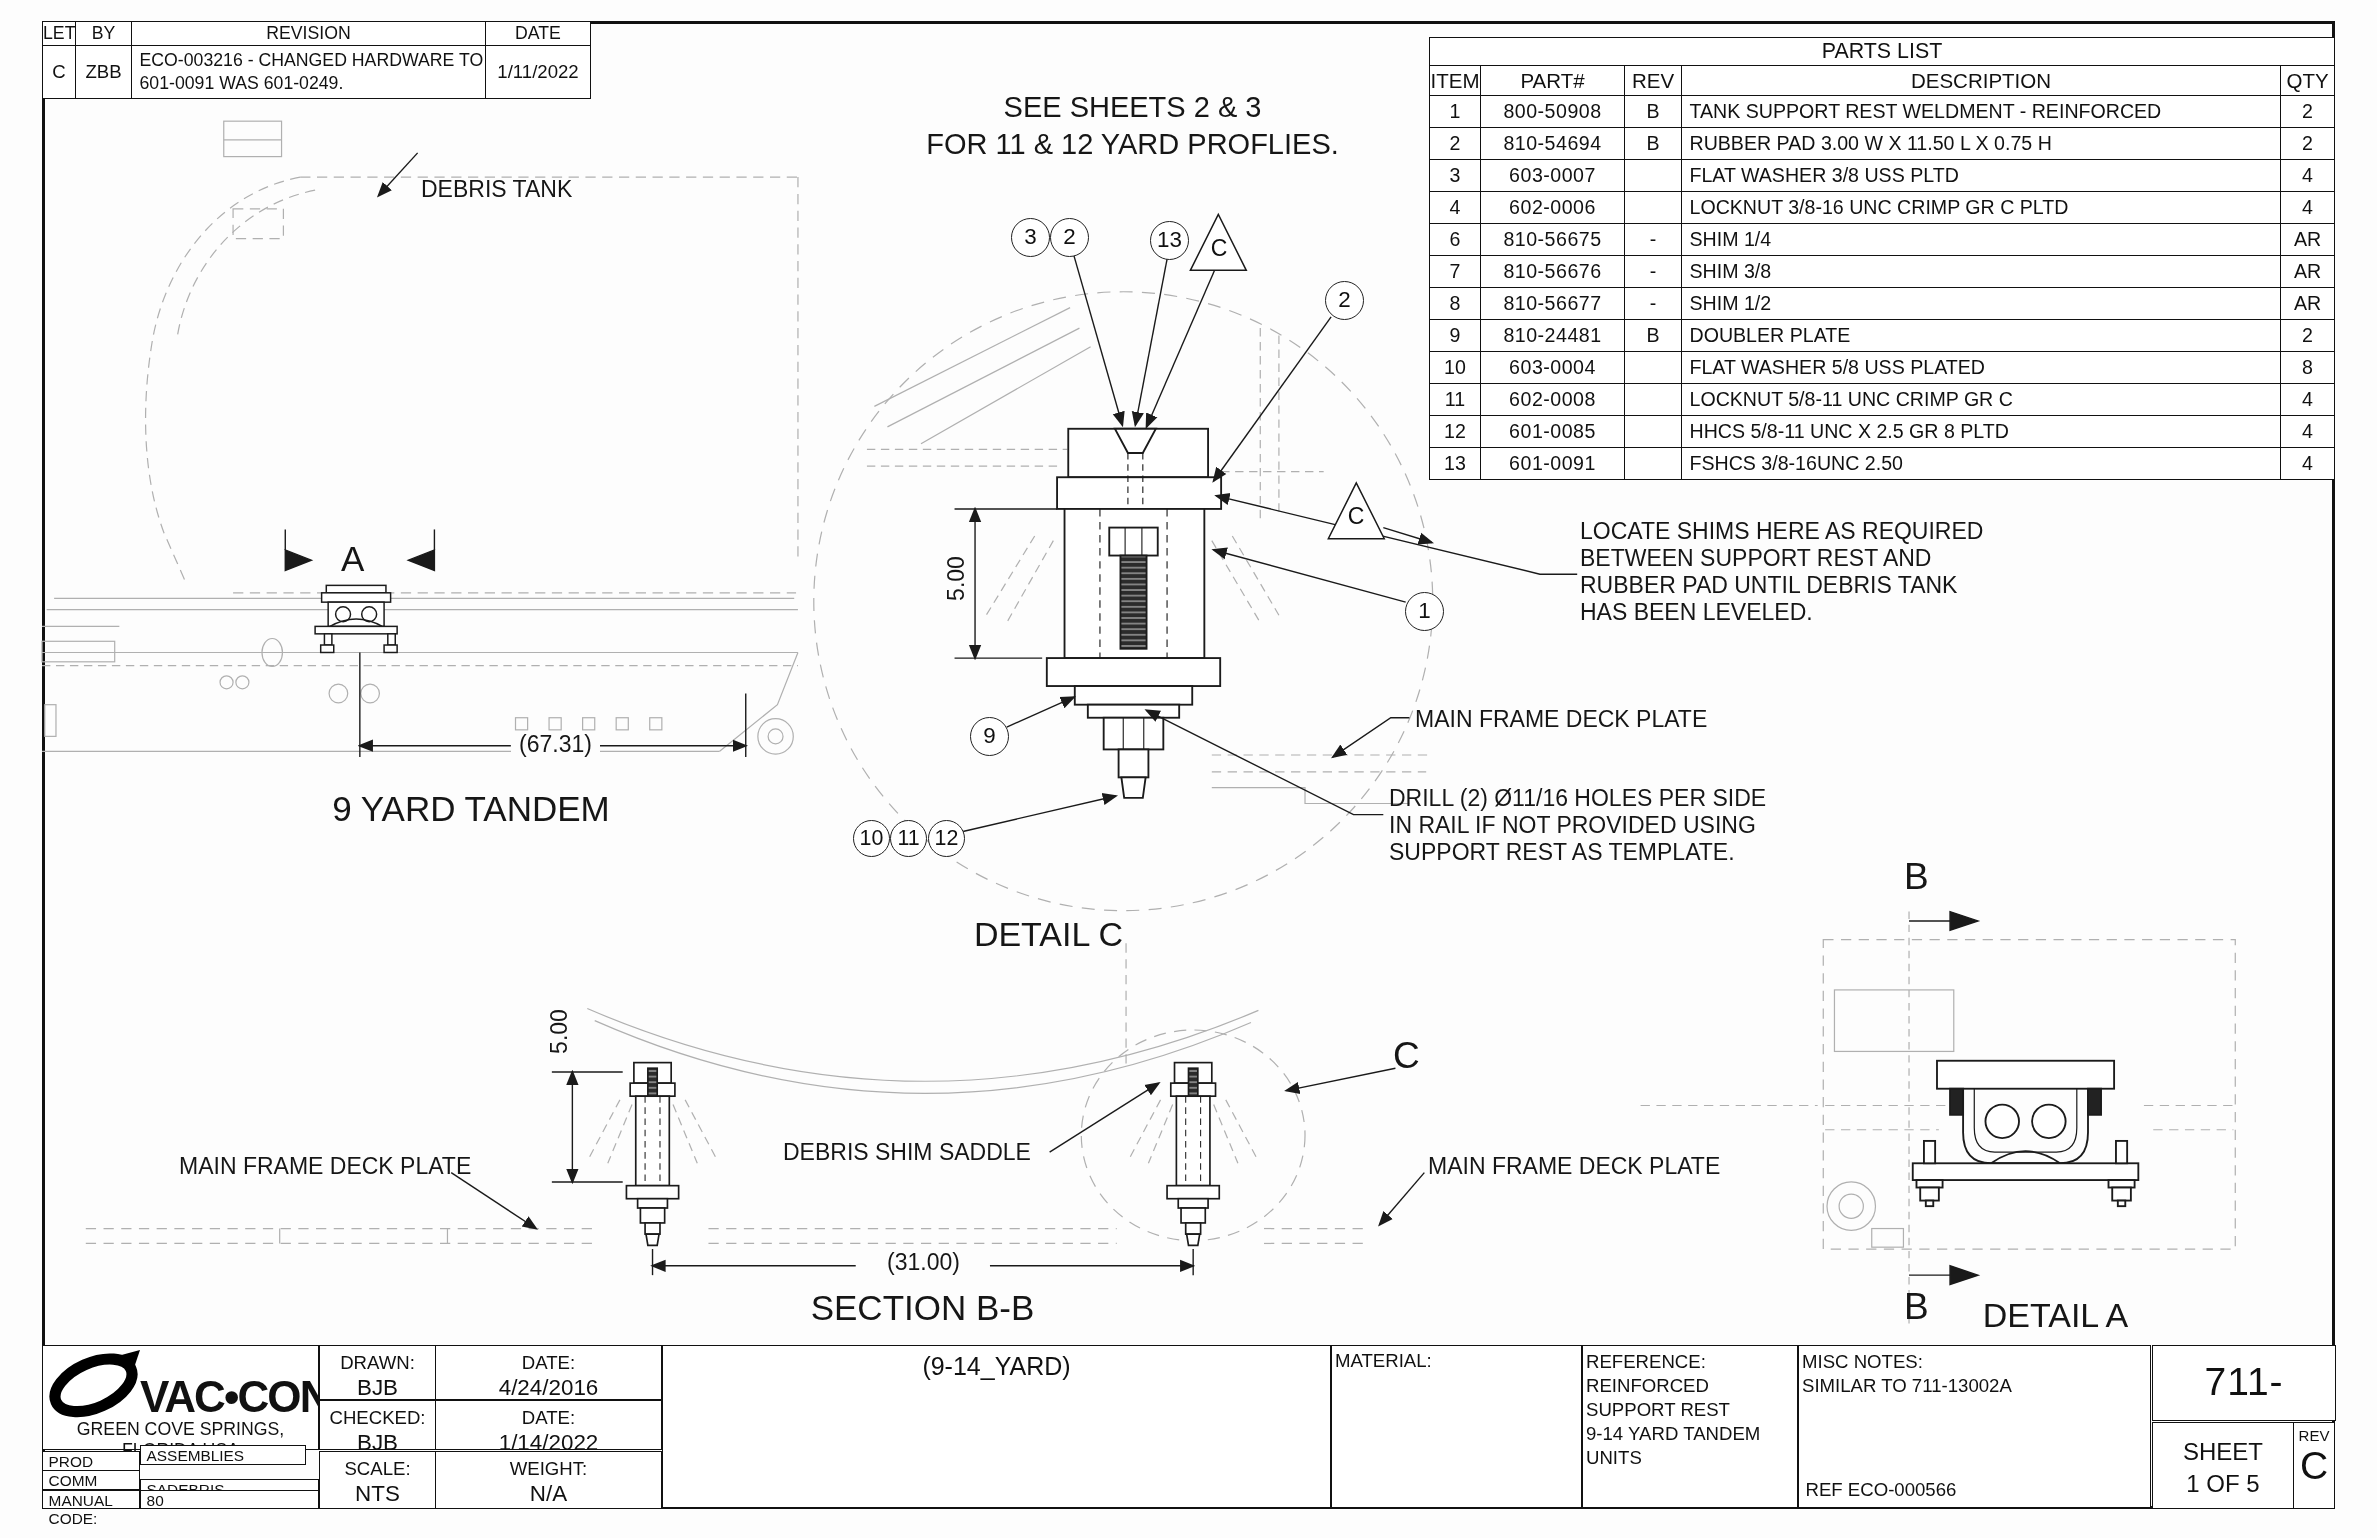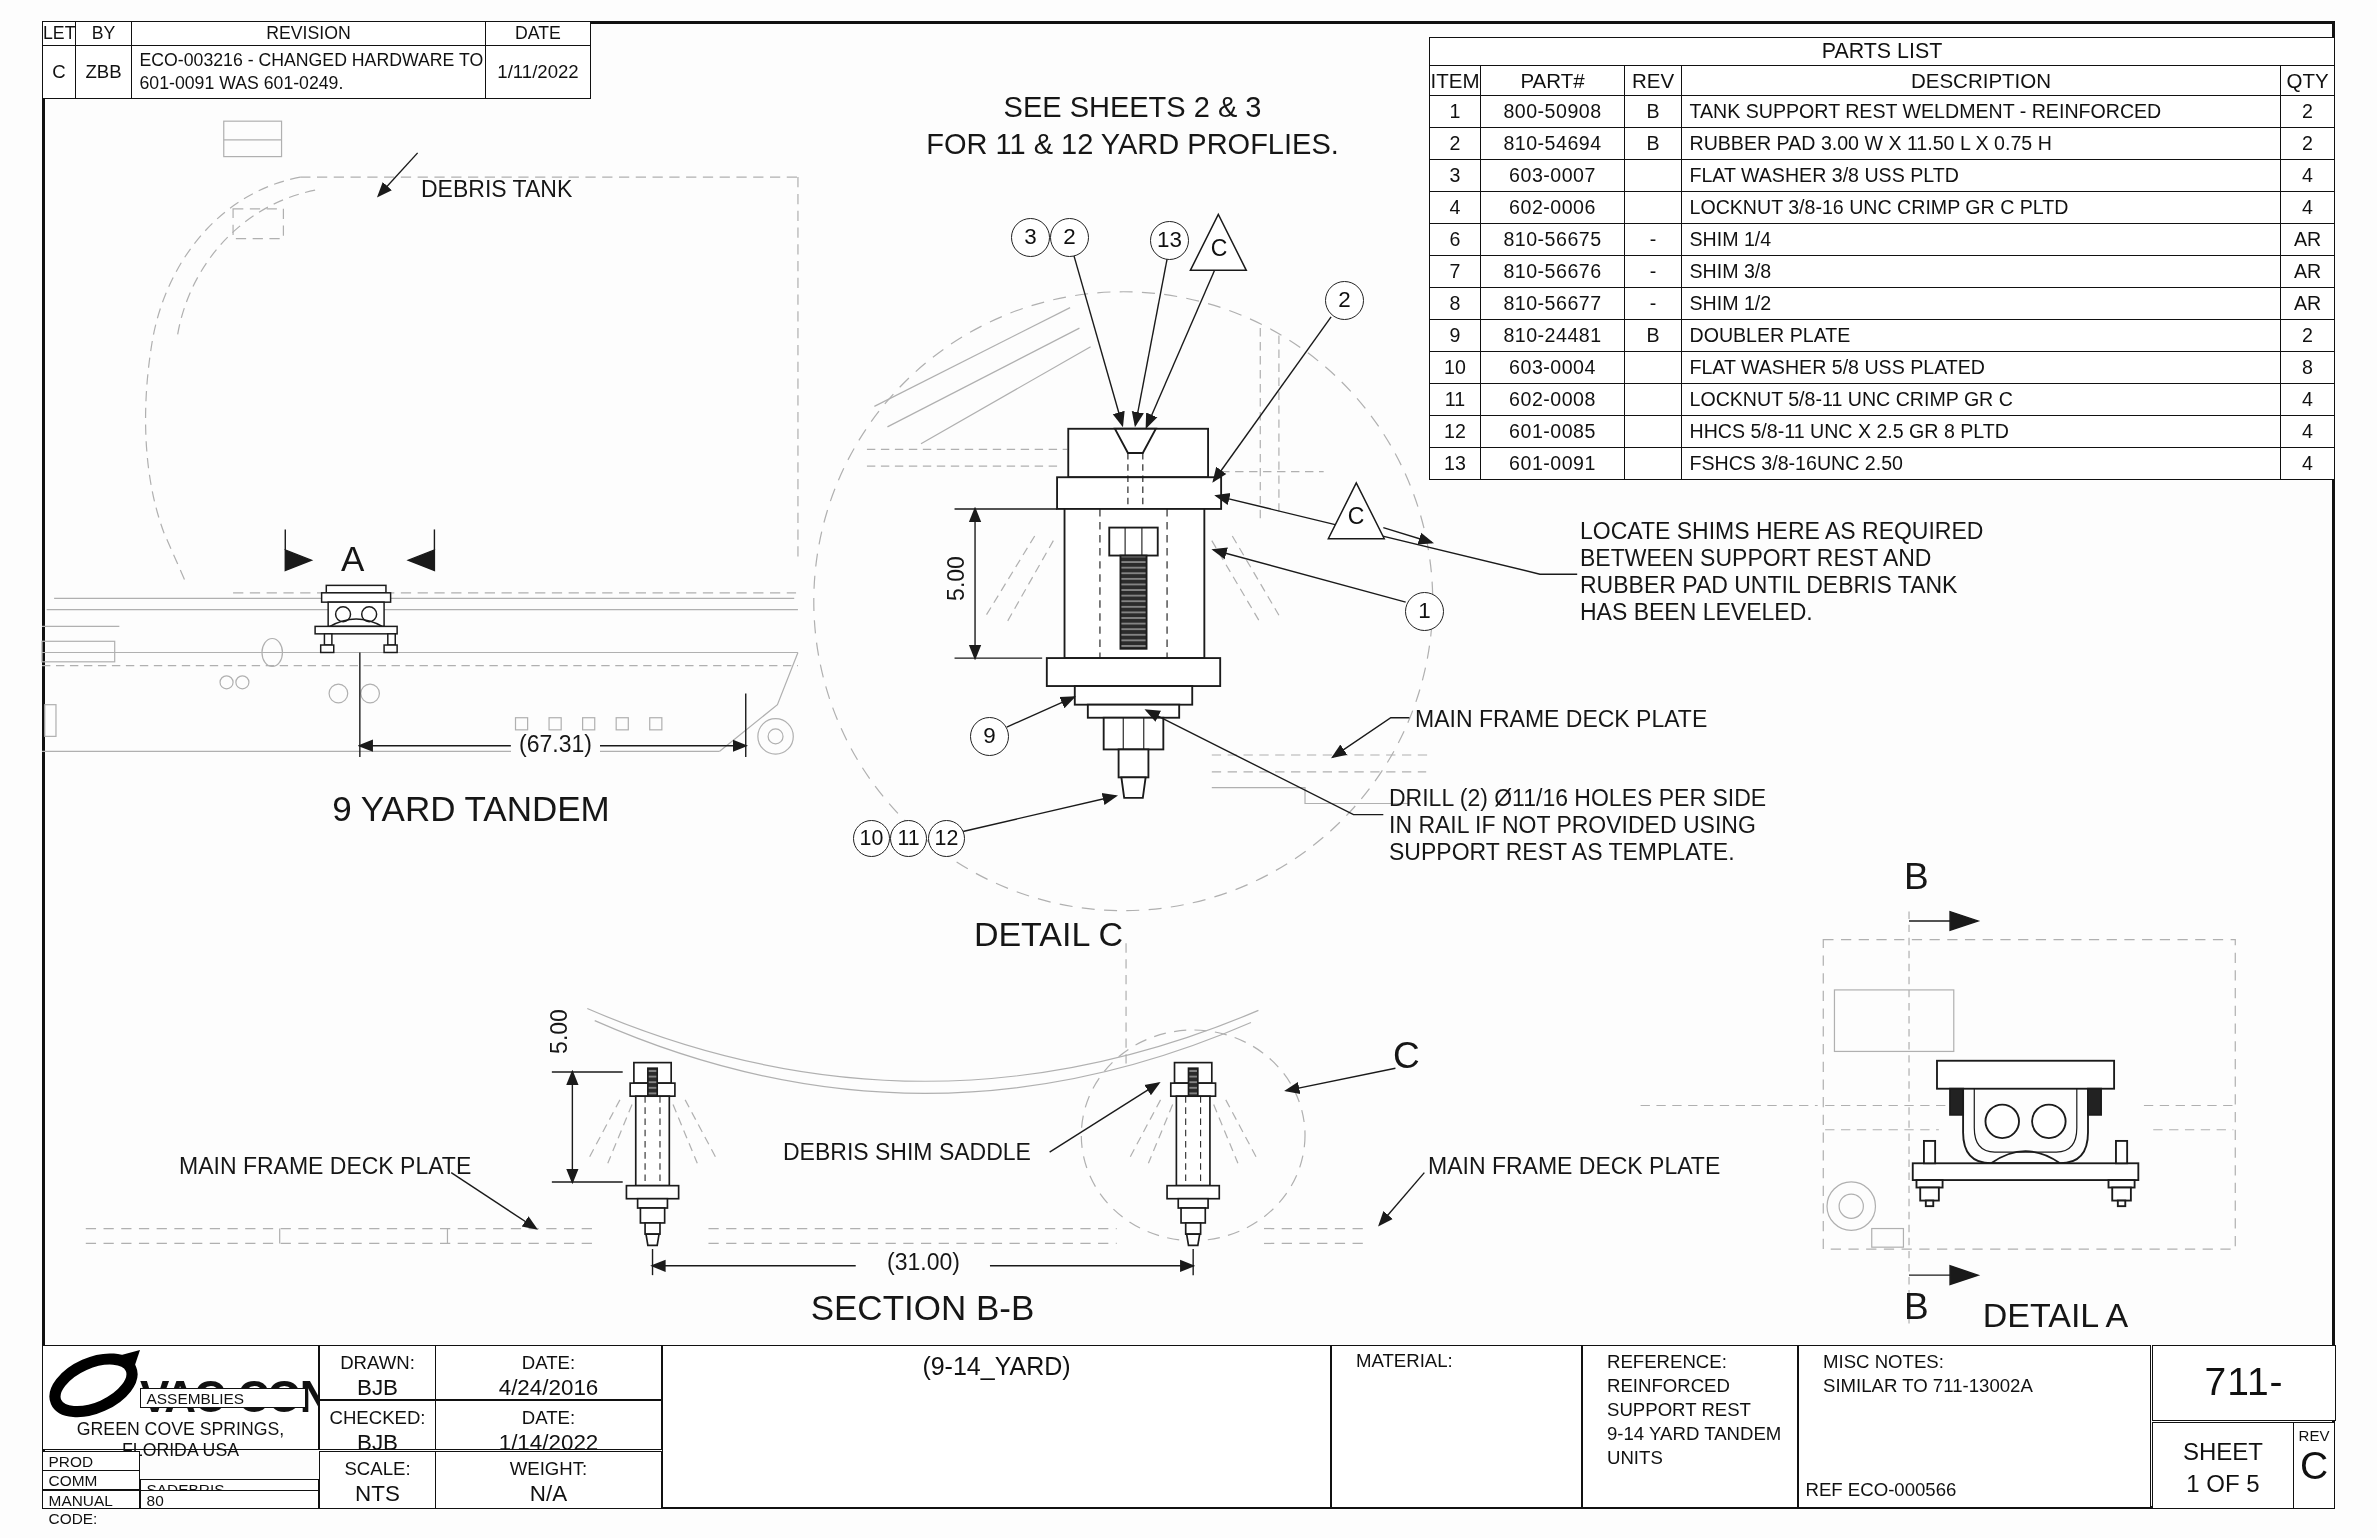--- a/index.html
+++ b/index.html
@@ -32,7 +32,7 @@
   .tb-cell { position:absolute; border:1.9px solid #111; background:#fff; }
   .tb-label { font-size:18.6px; text-align:center; padding-top:5.6px; }
   .tb-value { font-size:22.4px; text-align:center; padding-top:1.9px; }
-  .tb-left { text-align:left; padding-left:24px; padding-top:3.7px; }
+  .tb-left { text-align:left; padding-left:3px; padding-top:3.7px; }
   .codes-label { font-size:15.4px; text-align:left; padding:0.9px 0 0 5.6px; }
   .big-number { font-size:39px; text-align:center; line-height:71px; letter-spacing:0.9px; }
   .logo-text { position:absolute; left:97px; top:26px; font-size:44px; font-weight:bold;

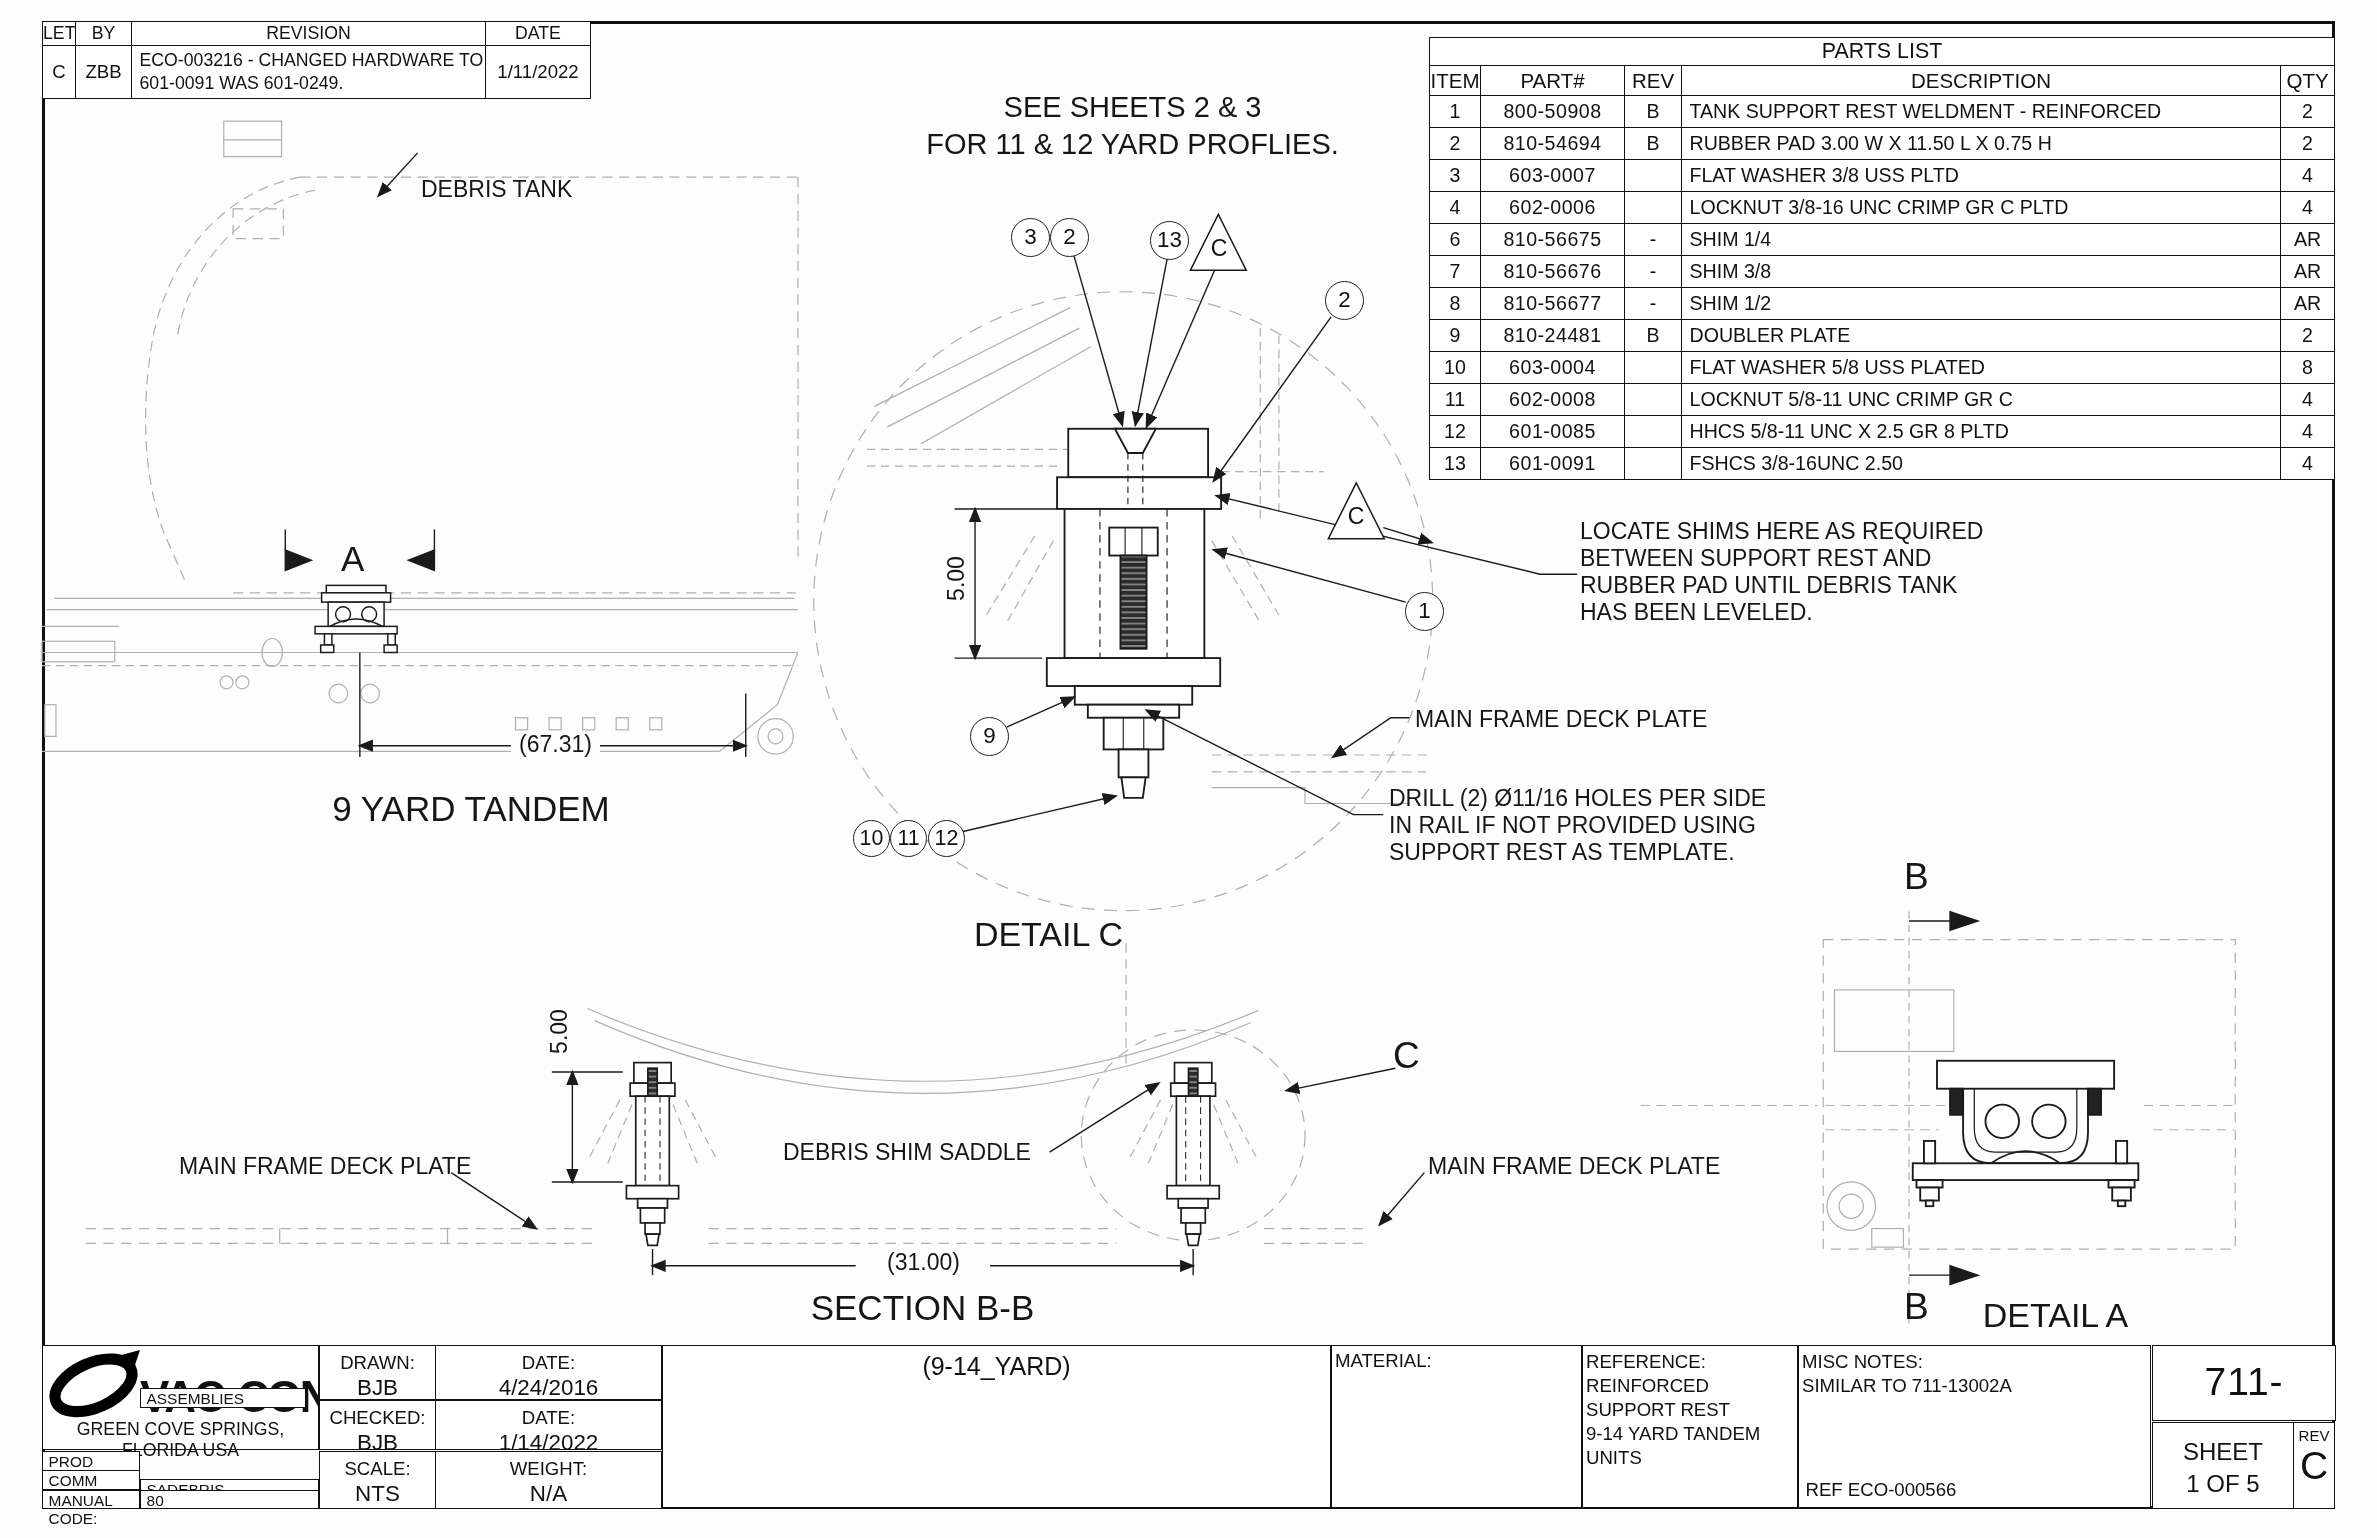--- a/index.html
+++ b/index.html
@@ -507,7 +507,7 @@
   <div class="tb-cell codes-label" style="left:42px;top:1451px;width:98px;height:19.6px;">PROD CODE:</div>
   <div class="tb-cell codes-label" style="left:140px;top:1451px;width:179px;height:19.6px;margin-top:28px;">SADEBRIS</div>
   <div class="tb-cell codes-label" style="left:42px;top:1470px;width:98px;height:19.6px;">COMM CODE:</div>
-  <div class="tb-cell codes-label" style="left:140px;top:1388px;width:166px;height:19.6px;">ASSEMBLIES</div>
+  <div class="tb-cell codes-label" style="left:140px;top:1445px;width:166px;height:19.6px;">ASSEMBLIES</div>
   <div class="tb-cell codes-label" style="left:42px;top:1490px;width:98px;height:18.6px;">MANUAL CODE:</div>
   <div class="tb-cell codes-label" style="left:140px;top:1490px;width:179px;height:18.6px;">80</div>
 

